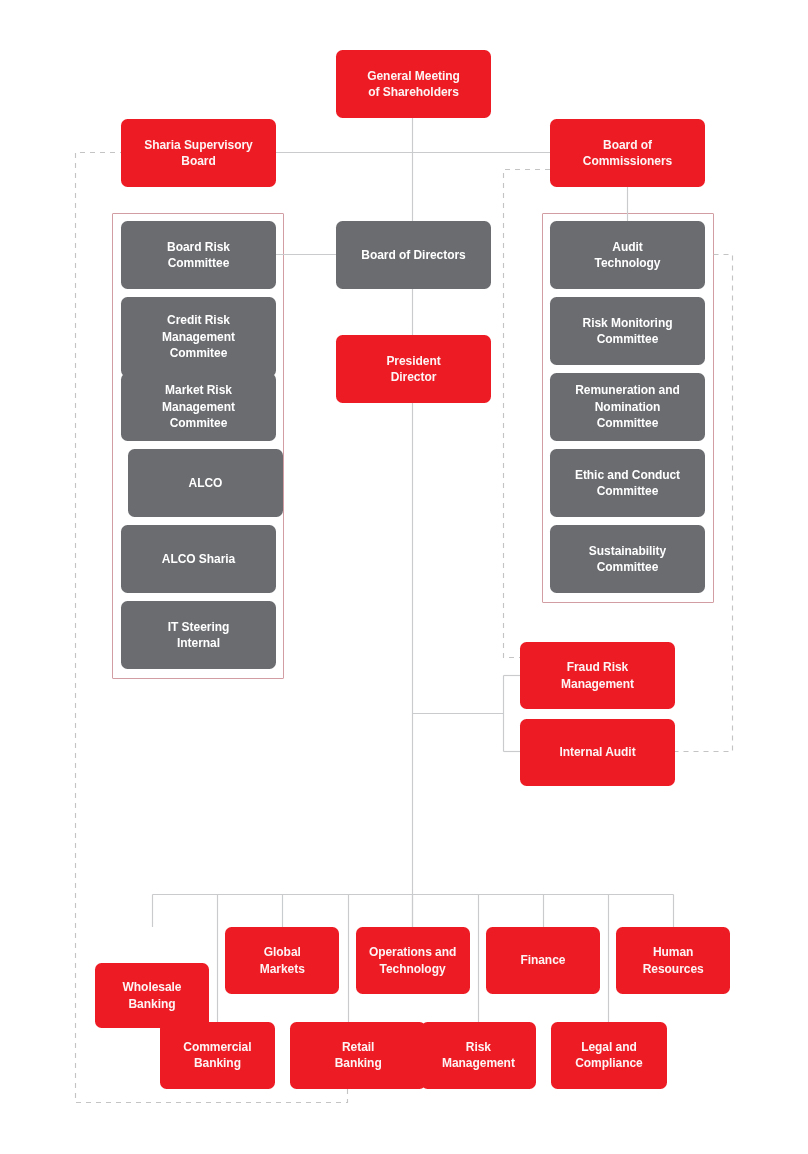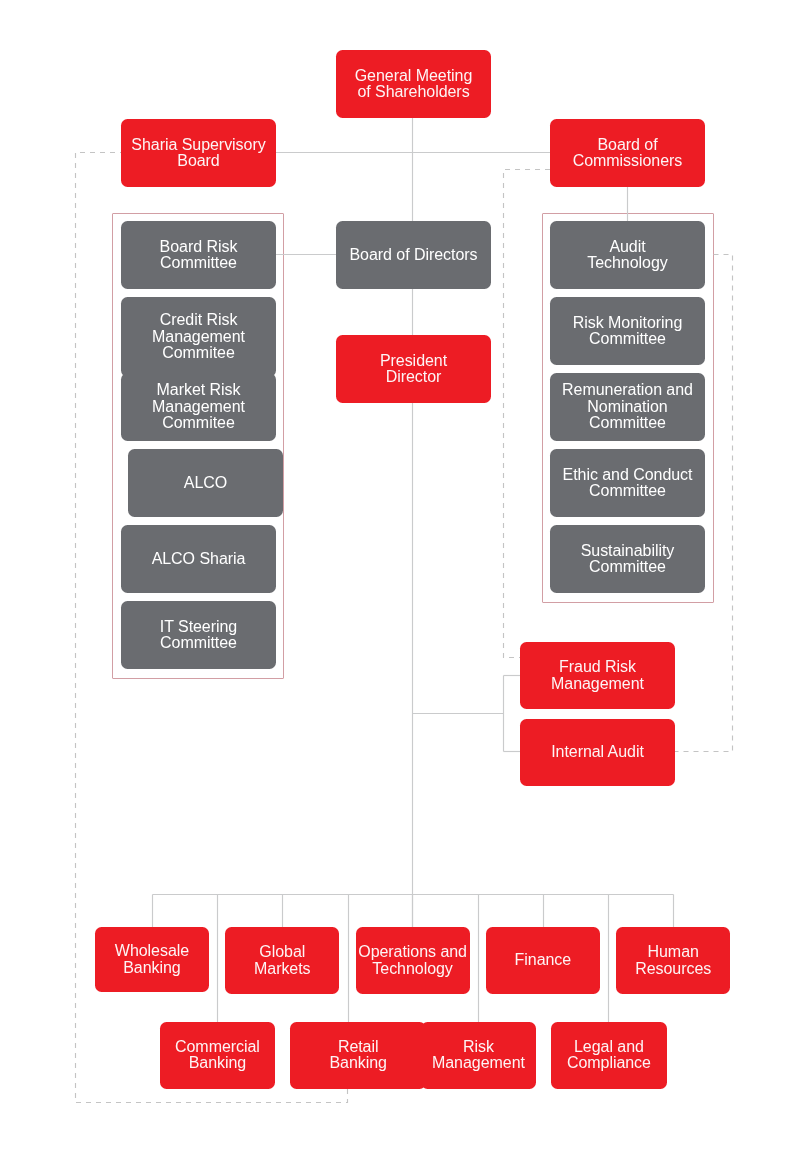--- a/index.html
+++ b/index.html
@@ -14,8 +14,8 @@
   .group-box{z-index:1}
   .node{z-index:3}
   .node{position:absolute;border-radius:6.5px;display:flex;align-items:center;
-        justify-content:center;text-align:center;font-size:16px;
-        line-height:16.5px;white-space:pre-line;font-weight:400;
+        justify-content:center;text-align:center;font-size:12px;
+        line-height:16.5px;white-space:pre-line;font-weight:700;
         letter-spacing:-0.05px}
   .node.red{background:#ED1C24;color:#FDF4F5}
   .node.gray{background:#6A6C70;color:#FFFFFF}

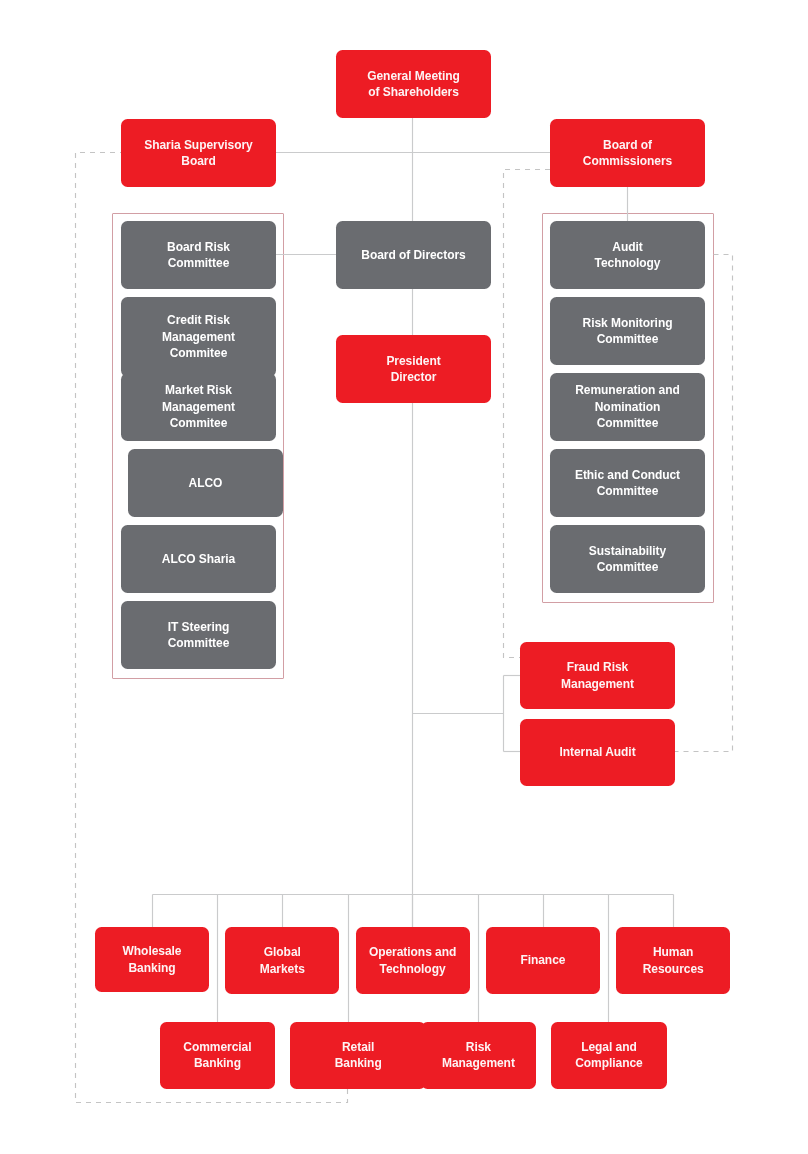--- a/index.html
+++ b/index.html
@@ -78,7 +78,7 @@
 <div class="node gray" style="left:128px;top:449px;width:155px;height:68px">ALCO</div>
 <div class="node gray" style="left:121px;top:525px;width:155px;height:68px">ALCO Sharia</div>
 <div class="node gray" style="left:121px;top:601px;width:155px;height:68px">IT Steering
-Committee</div>
+Internal</div>
 <div class="node gray" style="left:550px;top:221px;width:155px;height:68px">Audit
 Technology</div>
 <div class="node gray" style="left:550px;top:297px;width:155px;height:68px">Risk Monitoring

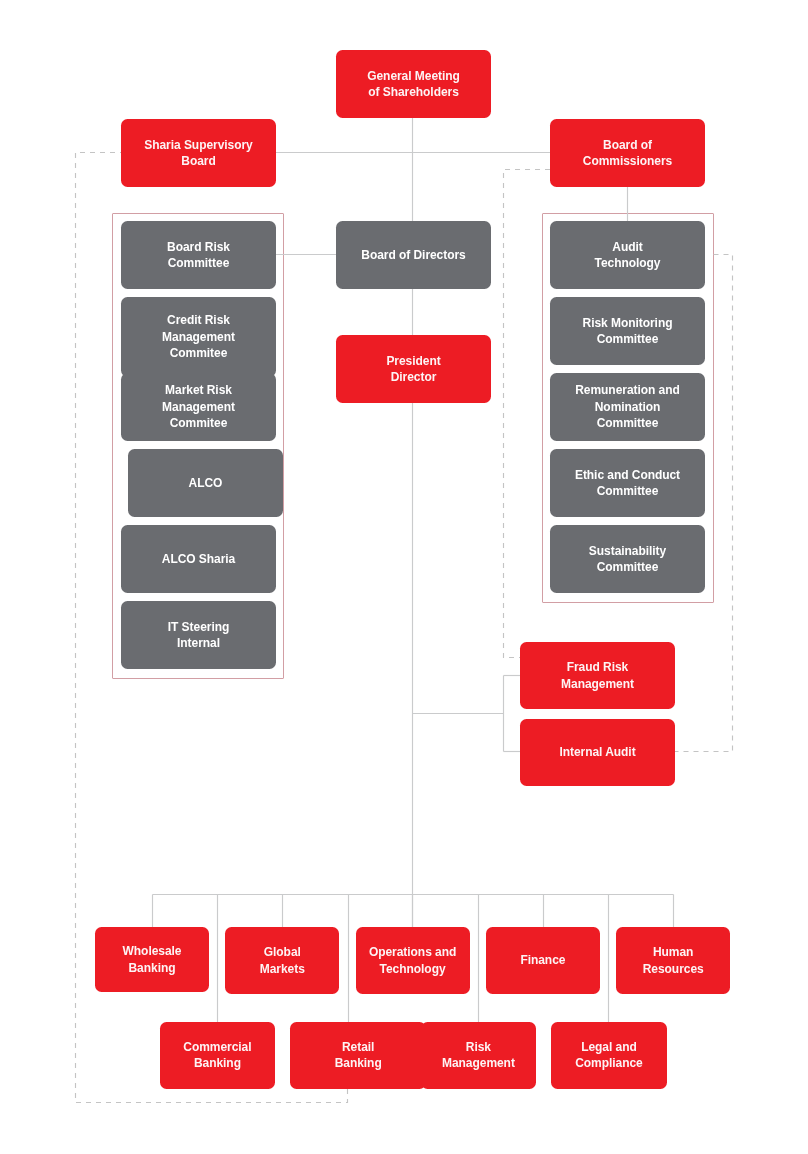--- a/index.html
+++ b/index.html
@@ -90,7 +90,7 @@
 Committee</div>
 <div class="node gray" style="left:550px;top:525px;width:155px;height:68px">Sustainability
 Committee</div>
-<div class="node red" style="left:95px;top:927px;width:114px;height:65px">Wholesale
+<div class="node red" style="left:95px;top:963px;width:114px;height:65px">Wholesale
 Banking</div>
 <div class="node red" style="left:225.3px;top:927px;width:114px;height:67px">Global
 Markets</div>

